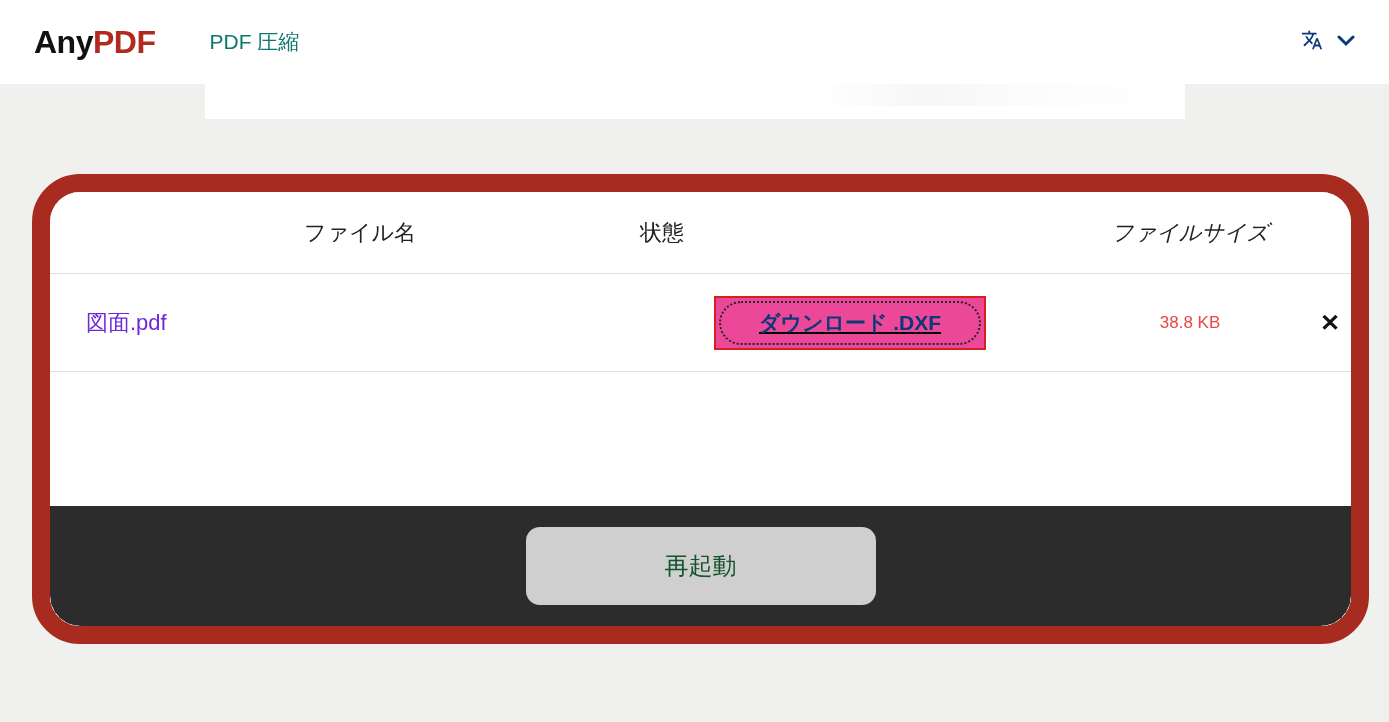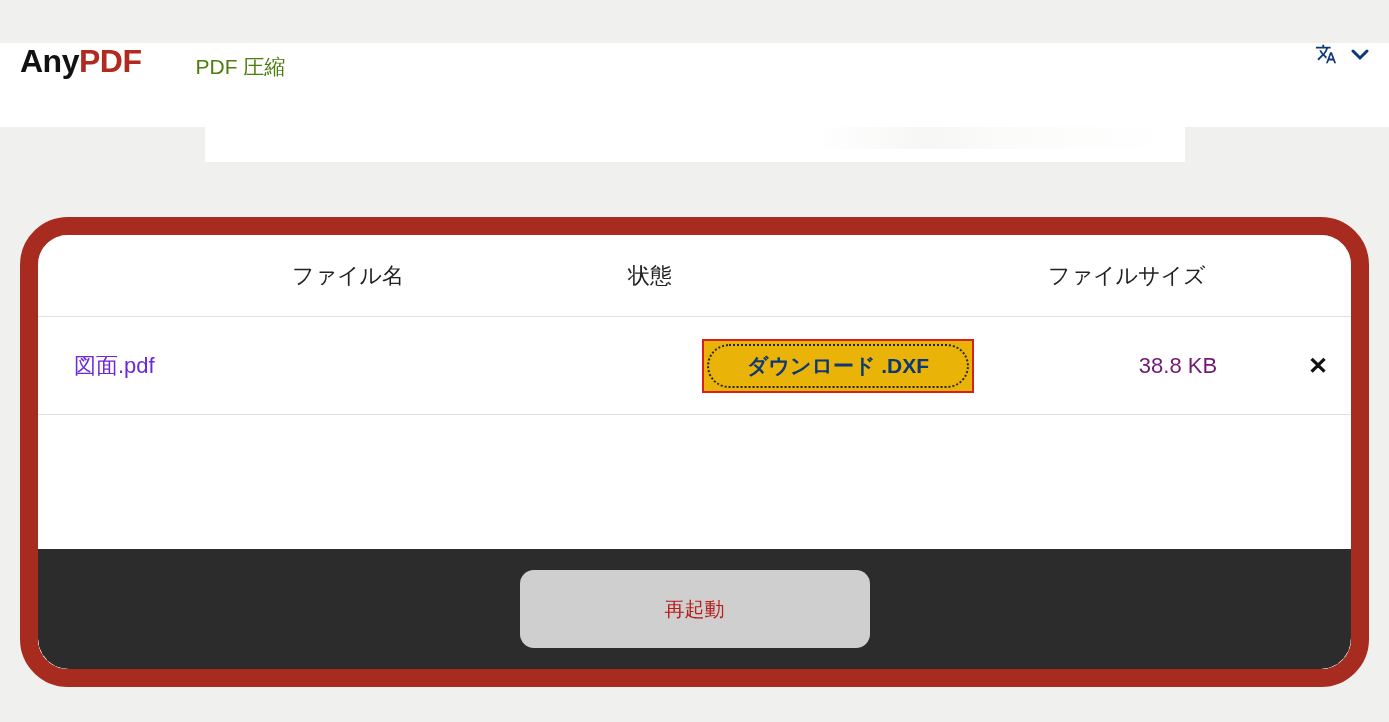--- a/index.html
+++ b/index.html
@@ -16,10 +16,9 @@
       background: #fff;
       height: 84px;
       display: flex;
-      align-items: flex-start;
-      padding: 0 20px;
-      position: relative;
-      margin-top: 43px;
+      align-items: center;
+      padding: 0 34px;
+      position: relative;
     }
     .logo {
       font-size: 32px;

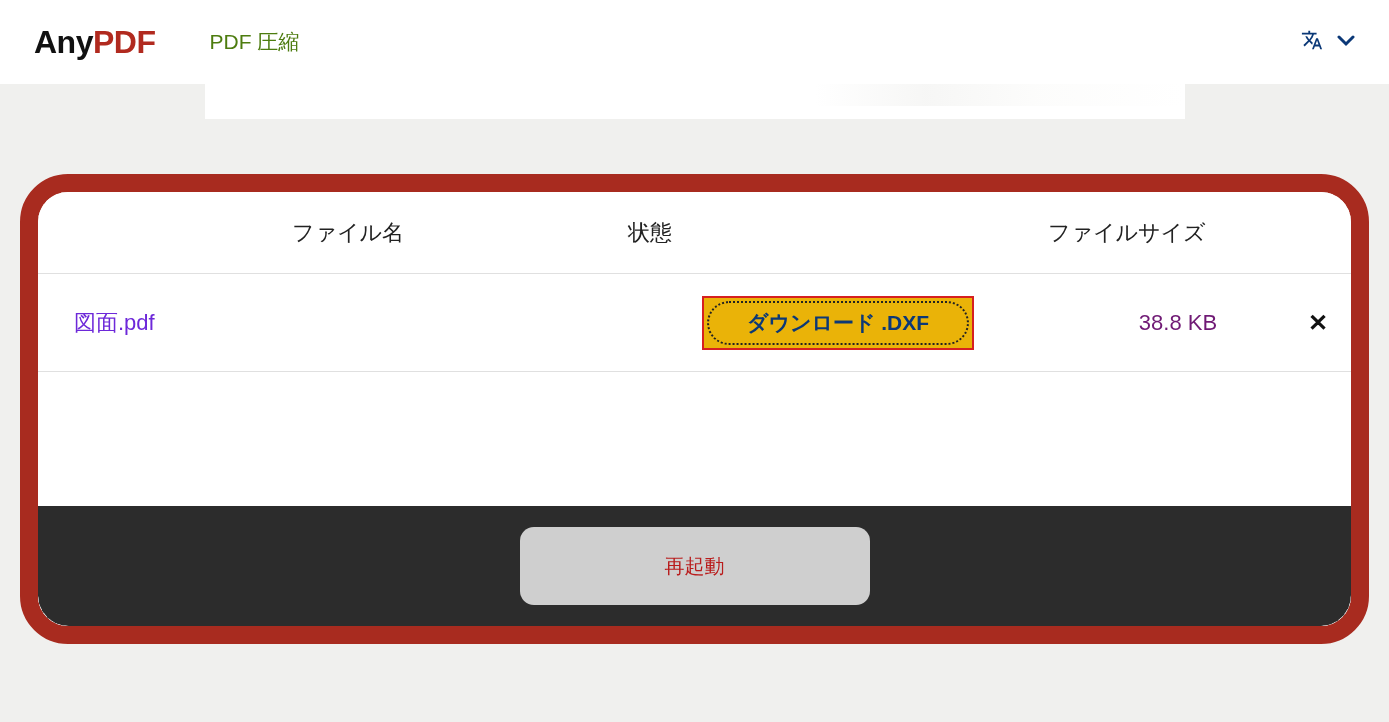--- a/index.html
+++ b/index.html
@@ -35,7 +35,7 @@
       gap: 10px;
     }
     .nav-item {
-      color: #4d7c0f;
+      color: #0f766e;
       font-size: 21px;
       padding: 10px 14px;
       cursor: pointer;

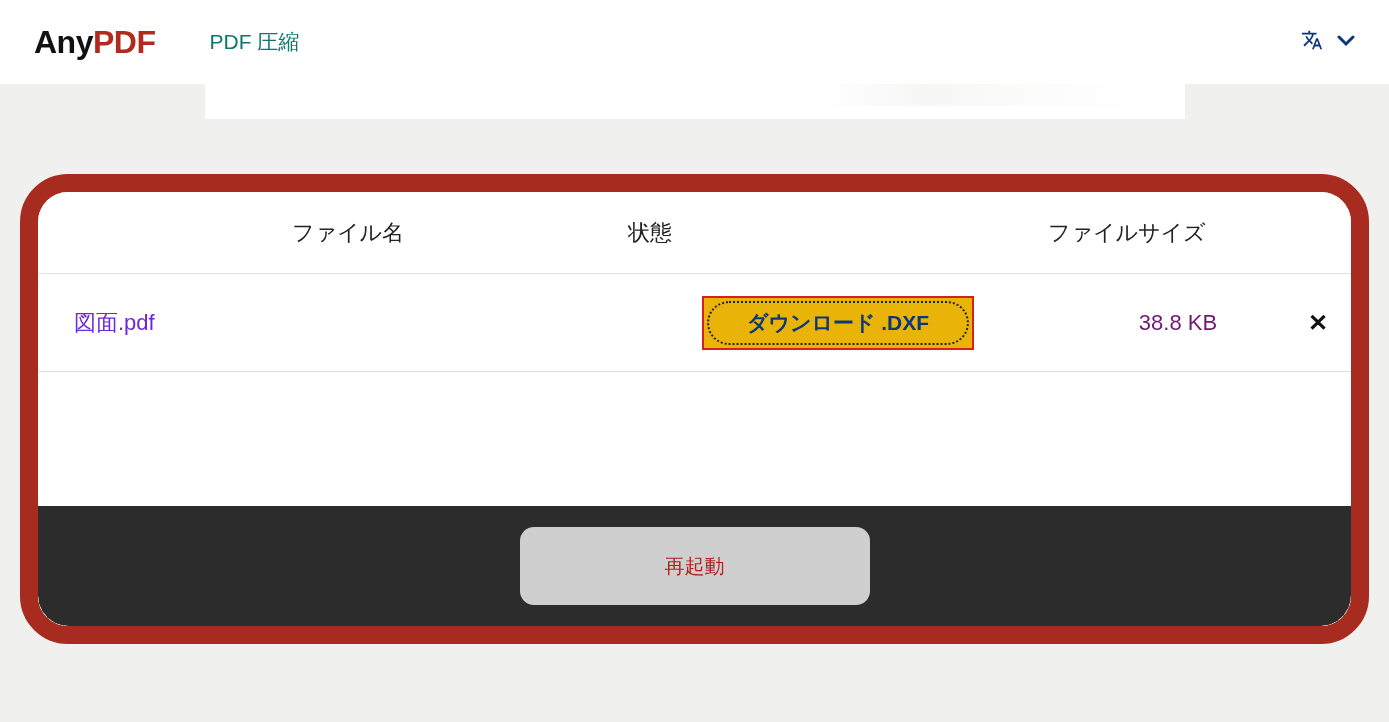--- a/index.html
+++ b/index.html
@@ -84,7 +84,7 @@
 
     
     .red-box {
-      margin: 0 20px 10px 20px;
+      margin: 0 20px 10px 32px;
       border: 18px solid #a82b1f;
       border-radius: 48px;
       position: relative;

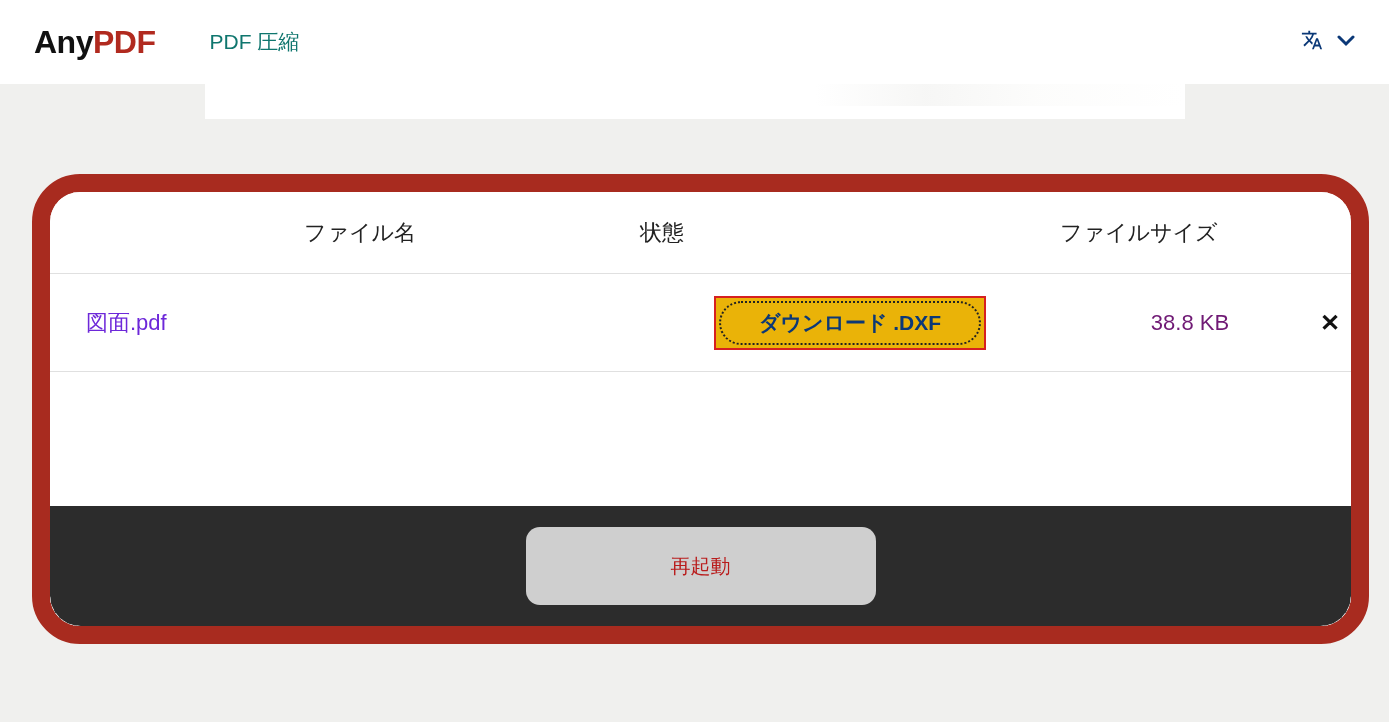--- a/index.html
+++ b/index.html
@@ -121,7 +121,7 @@
     }
     .col-filename { flex: 0 0 560px; text-align: center; }
     .col-status   { flex: 0 0 420px; }
-    .col-size     { flex: 0 0 260px; text-align: left; }
+    .col-size     { flex: 0 0 260px; text-align: center; font-style: italic; }
     .col-action   { flex: 1; }
 
     .table-row {

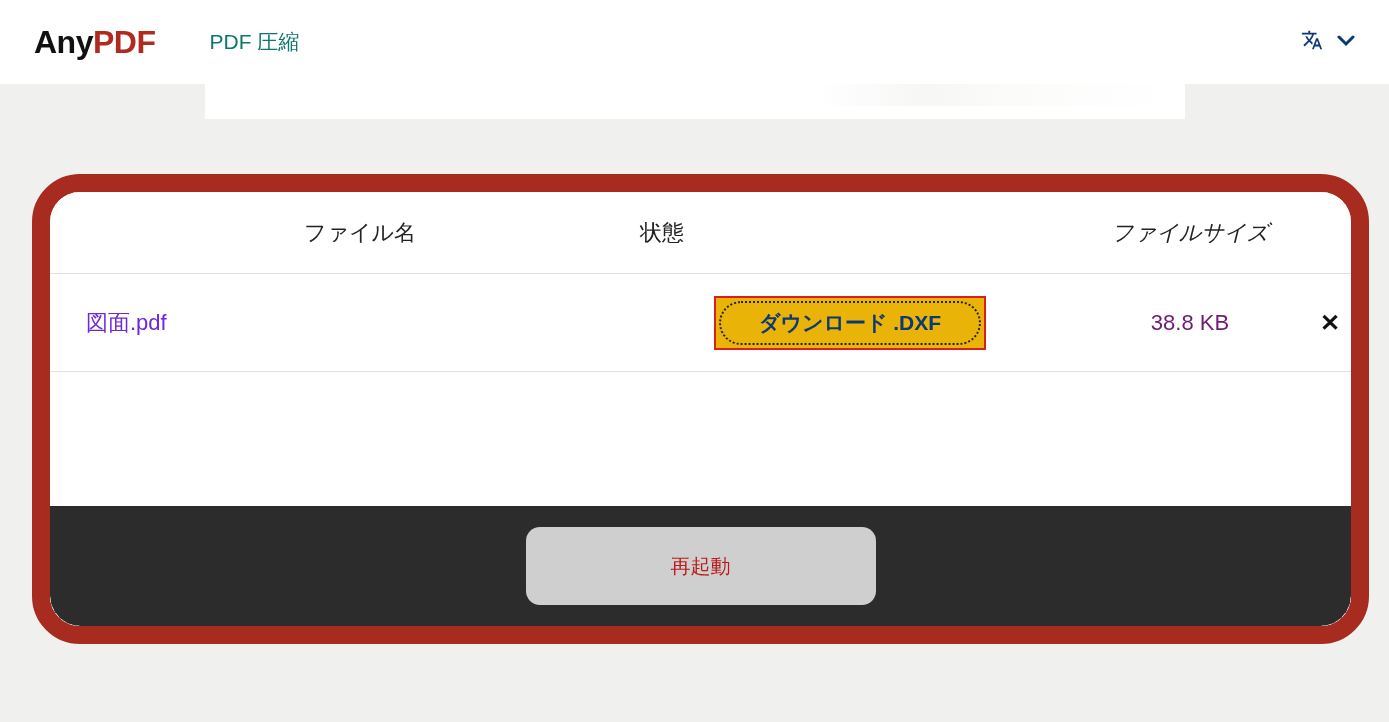--- a/index.html
+++ b/index.html
@@ -144,10 +144,11 @@
     }
     .download-btn {
       border: 2px solid #d62020;
-      background: #eab308;
+      background: #ec4899;
       padding: 3px;
       display: inline-block;
       cursor: pointer;
+      text-decoration: underline;
     }
     .download-btn-inner {
       border: 2px dotted #222;

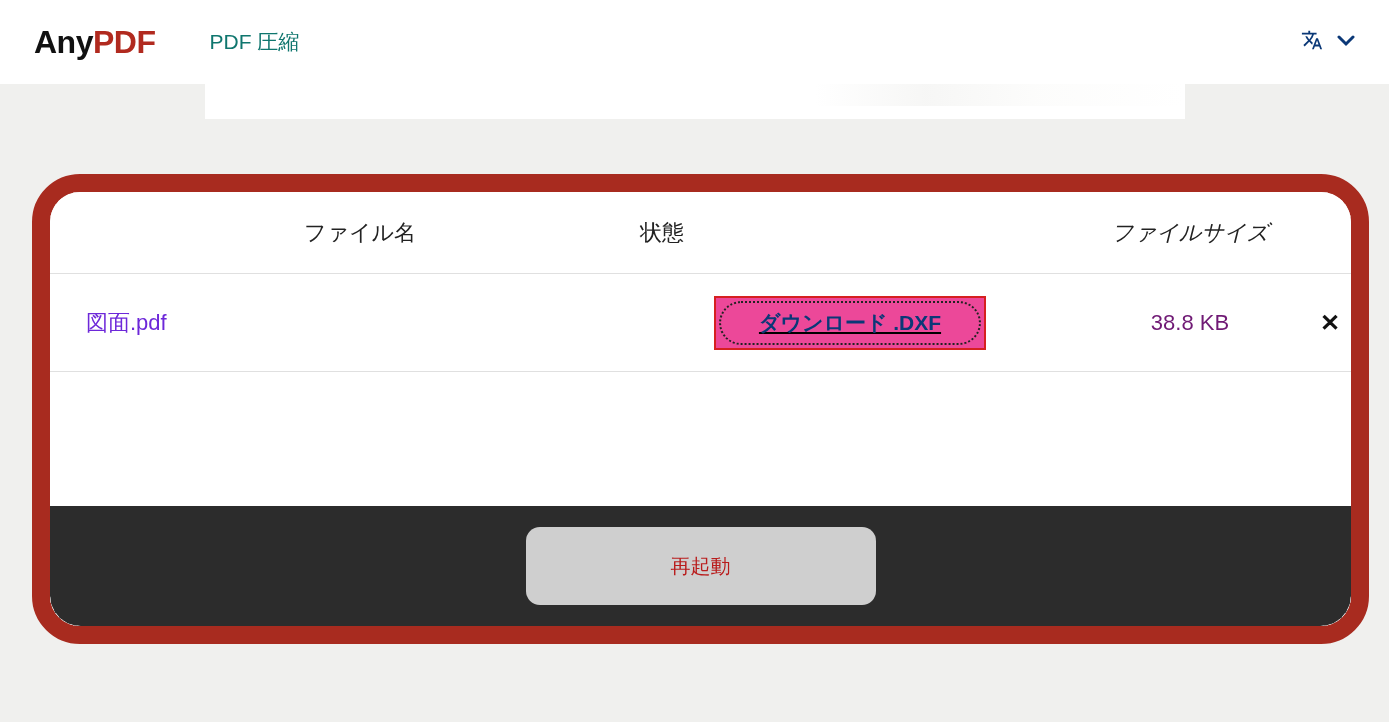--- a/index.html
+++ b/index.html
@@ -162,8 +162,8 @@
     .size-cell {
       flex: 0 0 260px;
       text-align: center;
-      font-size: 22px;
-      color: #701a75;
+      font-size: 17px;
+      color: #ef4444;
     }
     .close-cell {
       flex: 1;

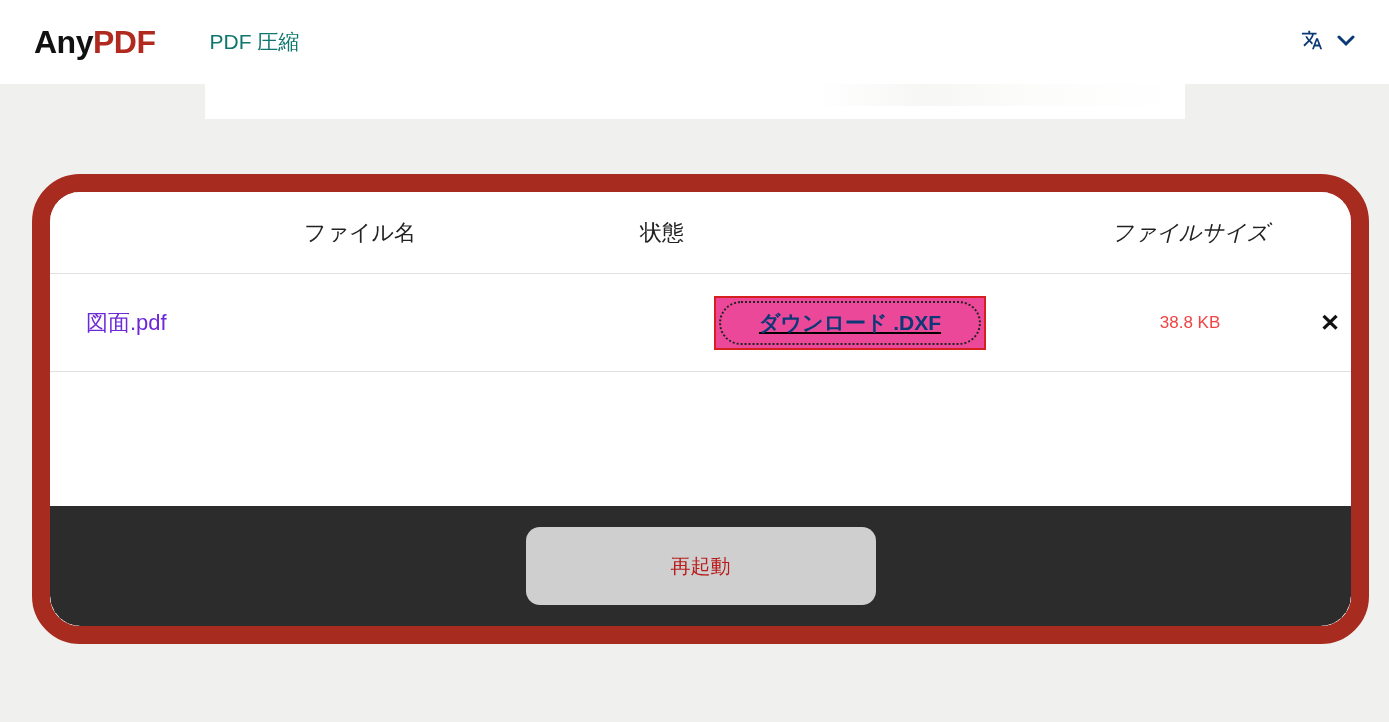--- a/index.html
+++ b/index.html
@@ -194,8 +194,8 @@
       border-radius: 14px;
       width: 350px;
       height: 78px;
-      font-size: 20px;
-      color: #b91c1c;
+      font-size: 24px;
+      color: #14532d;
       cursor: pointer;
       font-family: inherit;
     }

